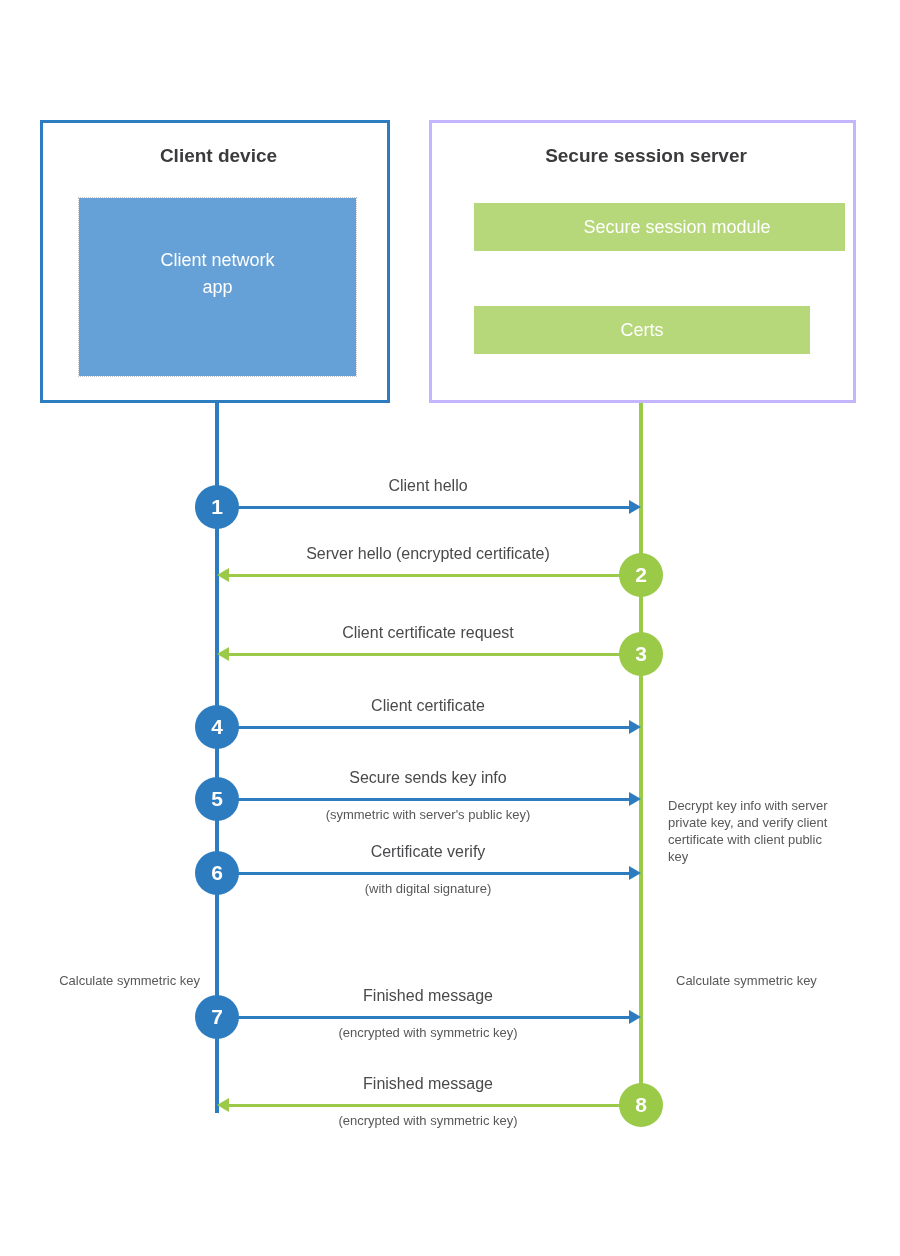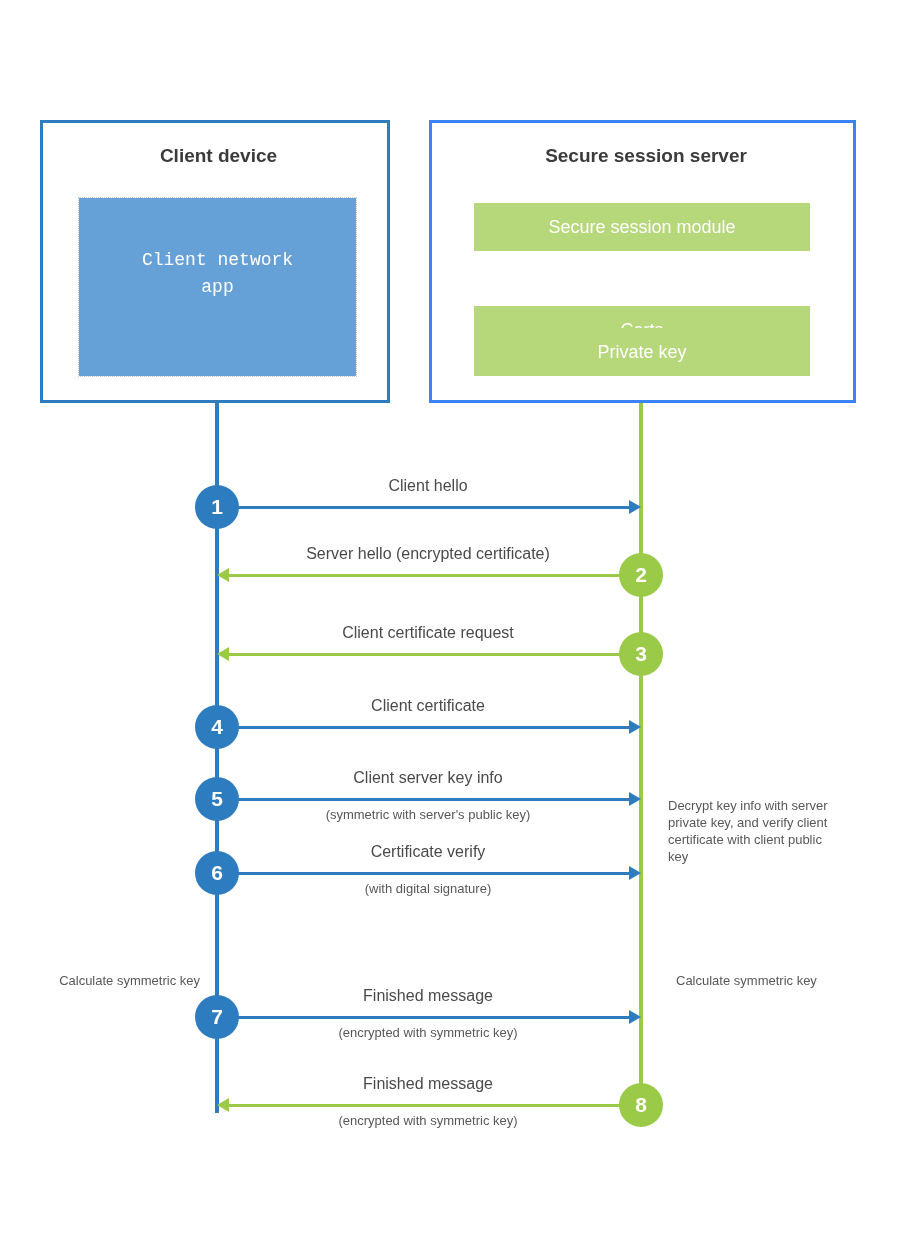--- a/index.html
+++ b/index.html
@@ -49,7 +49,7 @@
     top: 120px;
     width: 427px;
     height: 283px;
-    border: 3px solid #3b82f6;
+    border: 3px solid #c4b5fd;
   }
   .actor-title {
     position: absolute;

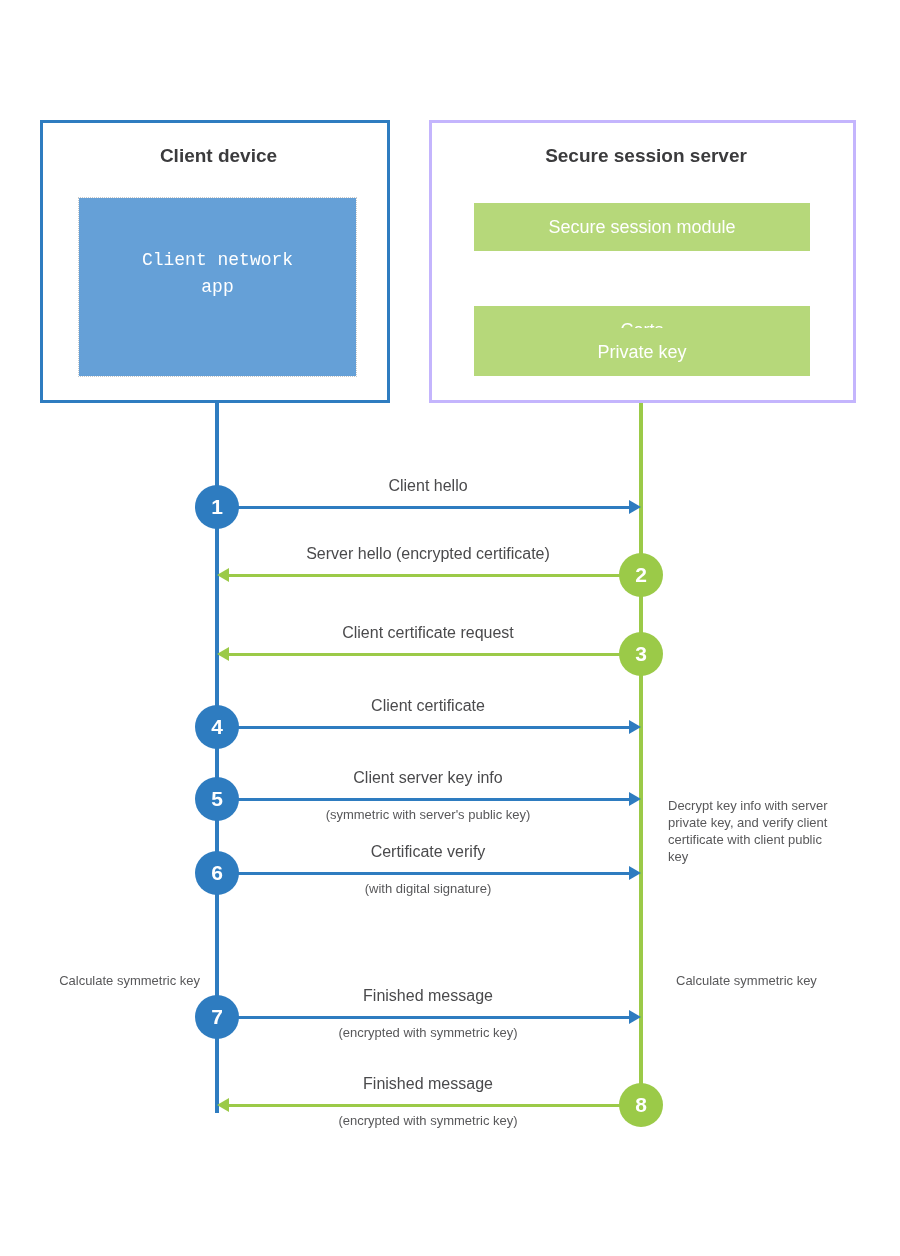--- a/index.html
+++ b/index.html
@@ -96,7 +96,7 @@
     align-items: center;
     justify-content: center;
   }
-  #srv-bar-0 { top: 80px; }
+  #srv-bar-0 { top: 80px; padding-left: 35px; }
   #srv-bar-1 { top: 143px; margin-top: 40px; }
   #srv-bar-2 { top: 205px; }
 

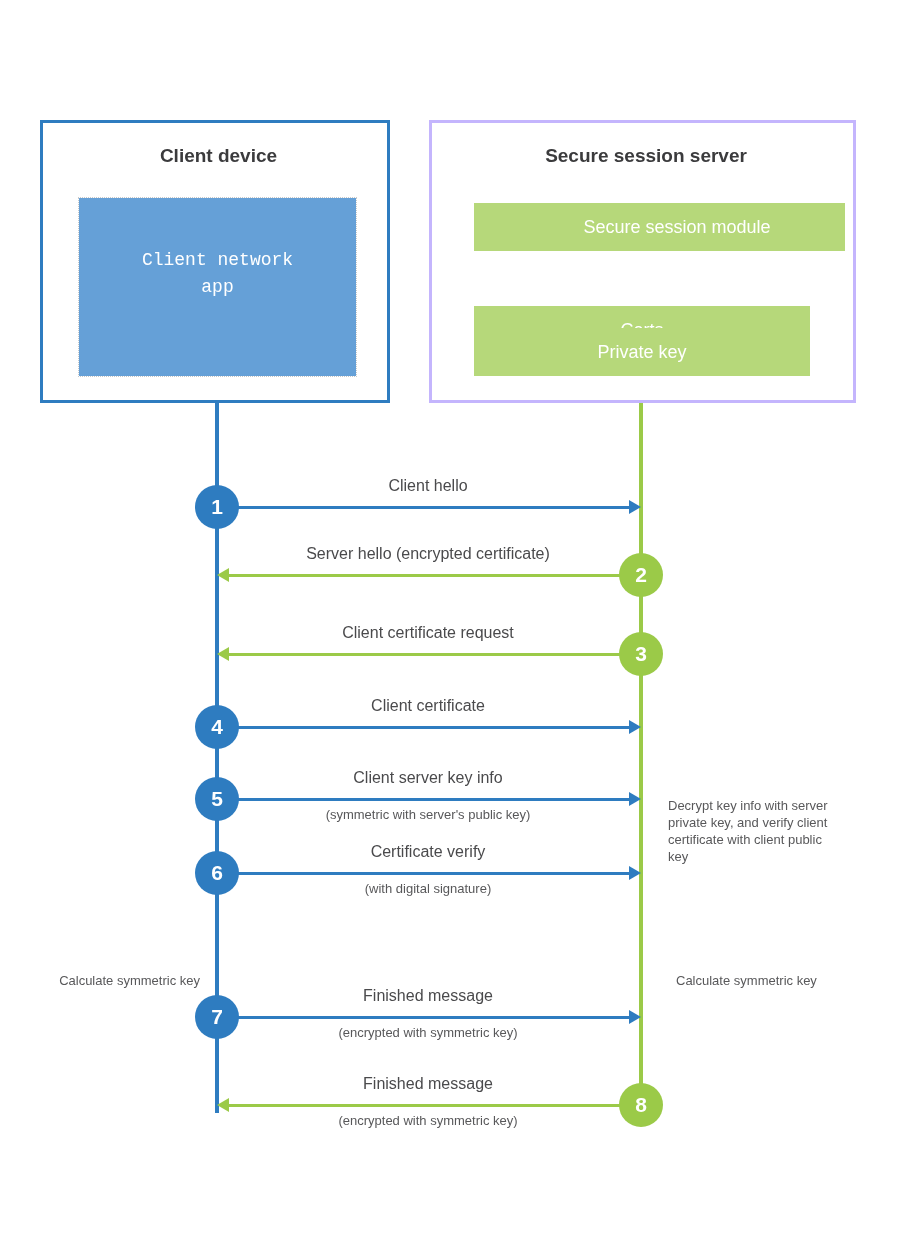--- a/index.html
+++ b/index.html
@@ -217,7 +217,7 @@
   <div class="actor-box" id="client-box">
     <div class="actor-title">Client device</div>
     <div id="client-app">
-      <div class="app-label" style="white-space: pre-line; font-family: Liberation Mono, monospace;">Client network
+      <div class="app-label" style="white-space: pre-line;">Client network
 app</div>
     </div>
   </div>

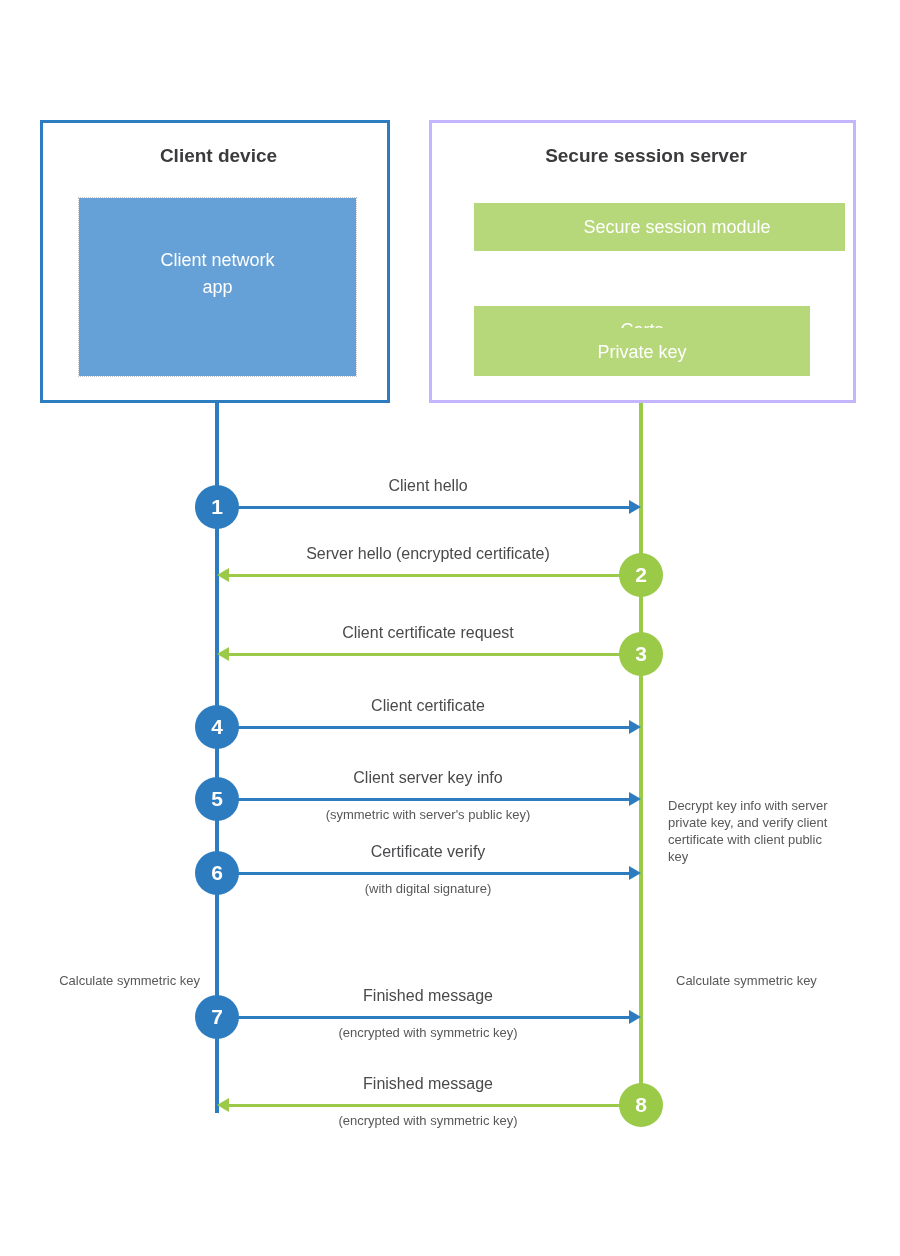--- a/index.html
+++ b/index.html
@@ -230,9 +230,6 @@
     <div class="srv-bar" id="srv-bar-1">
       <span>Certs</span>
     </div>
-    <div class="srv-bar" id="srv-bar-2">
-      <span>Private key</span>
-    </div>
   </div>
 
   <div class="lifeline" id="client-lifeline"></div>

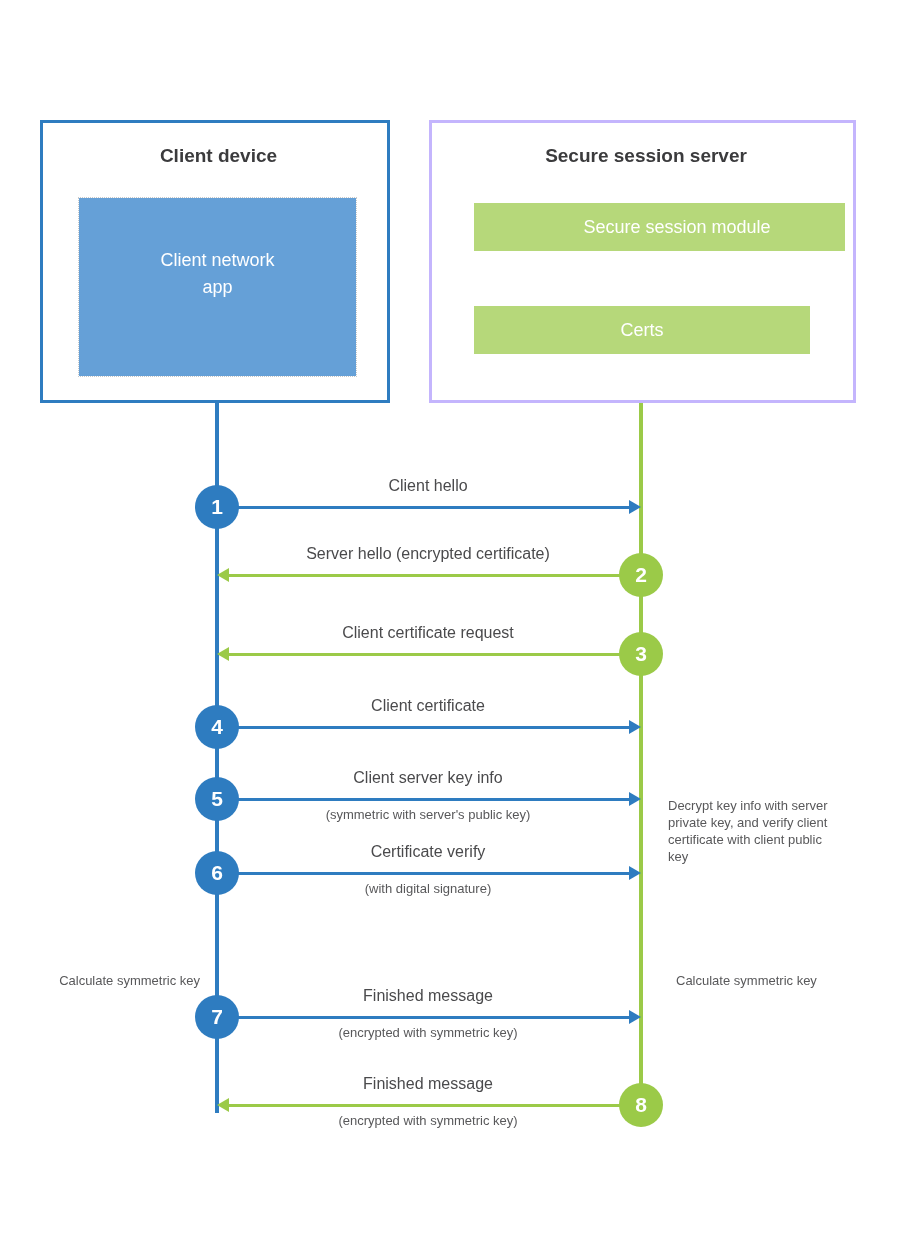--- a/index.html
+++ b/index.html
@@ -264,7 +264,7 @@
         <div class="msg-line blue" style="left: 217px; width: 412px;"></div>
         <div class="arrow-head to-right blue" style="left: 629px;"></div>
         <div class="step-circle blue">5</div>
-        <div class="msg-label">Client server key info</div>
+        <div class="msg-label">Secure sends key info</div>
         <div class="msg-sublabel">(symmetric with server's public key)</div>
       </div>
       <div class="msg" style="top: 873px;">

